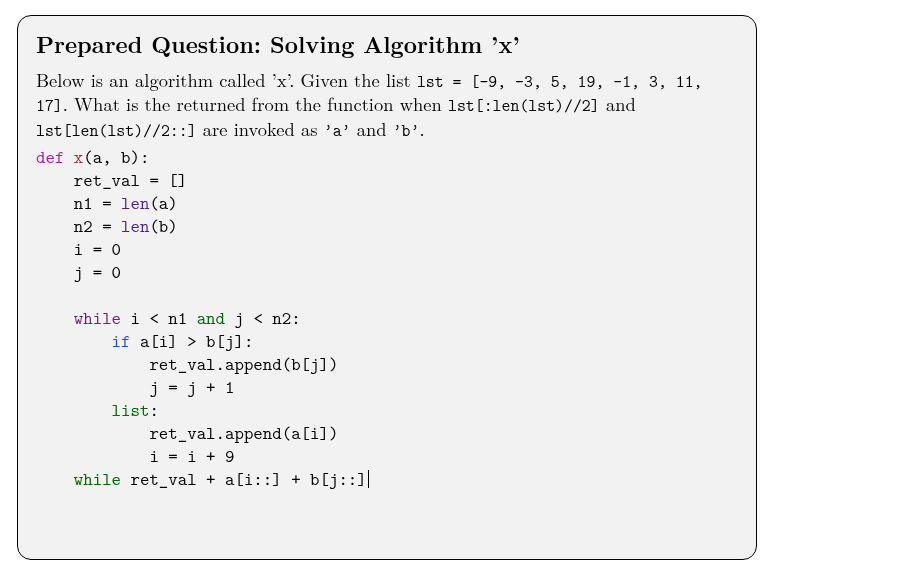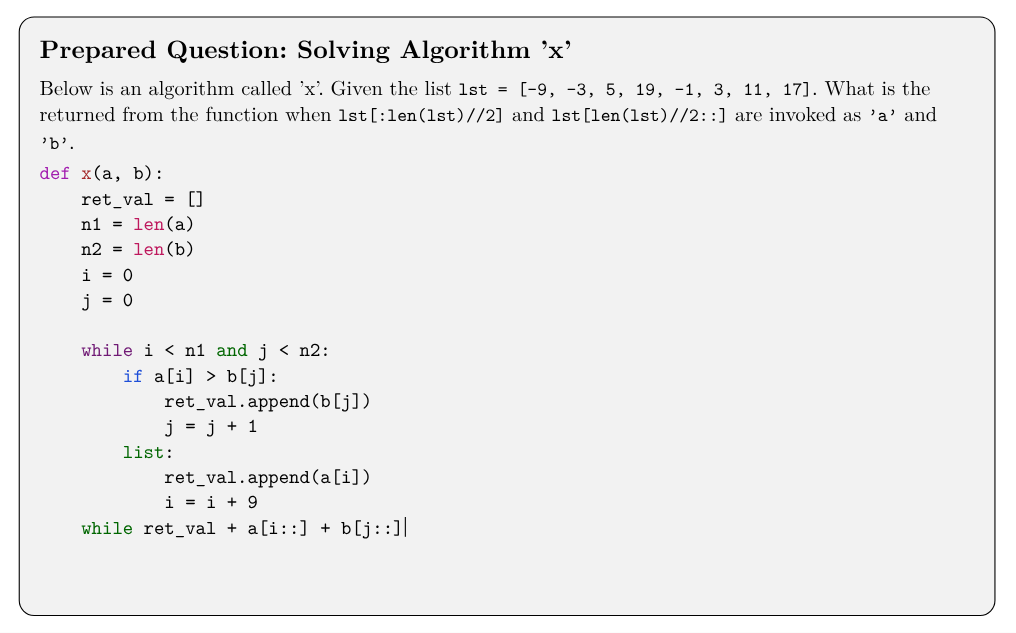--- a/index.html
+++ b/index.html
@@ -16,7 +16,7 @@
     position: absolute;
     left: 17px;
     top: 15px;
-    width: 888px;
+    width: 740px;
     height: 545px;
     border: 1.2px solid #000000;
     border-radius: 14px;

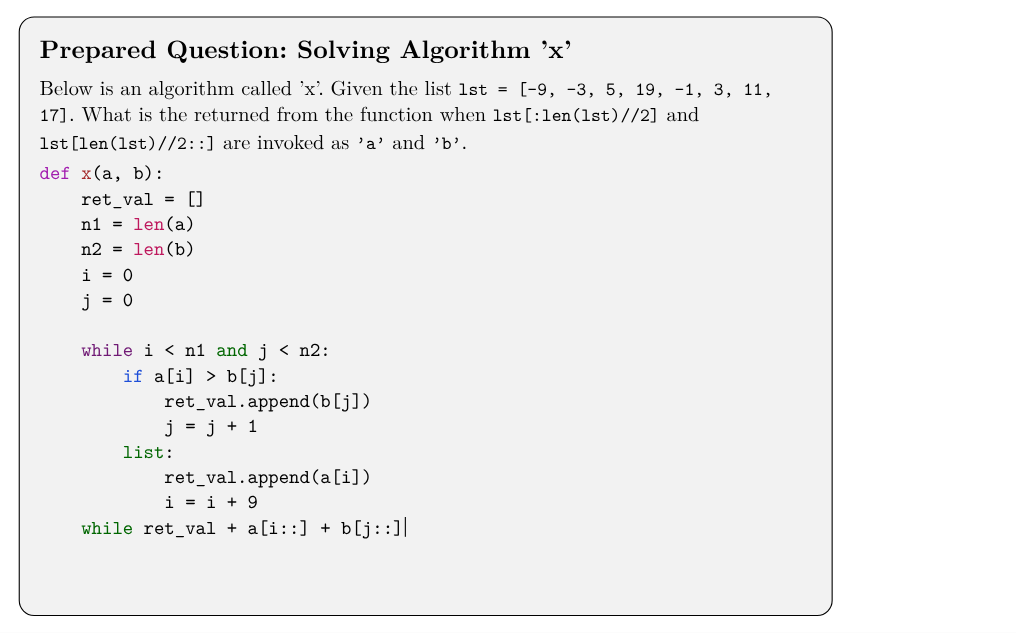--- a/index.html
+++ b/index.html
@@ -51,7 +51,7 @@
   .kw-if     { color: #1d4ed8; text-align: right; }
   .kw-else   { color: #006600; }
   .kw-return { color: #006600; }
-  .builtin   { color: #be185d; }
+  .builtin   { color: #4c1d95; }
   .funcname  { color: #a52a2a; }
   .caret {
     display: inline-block;

